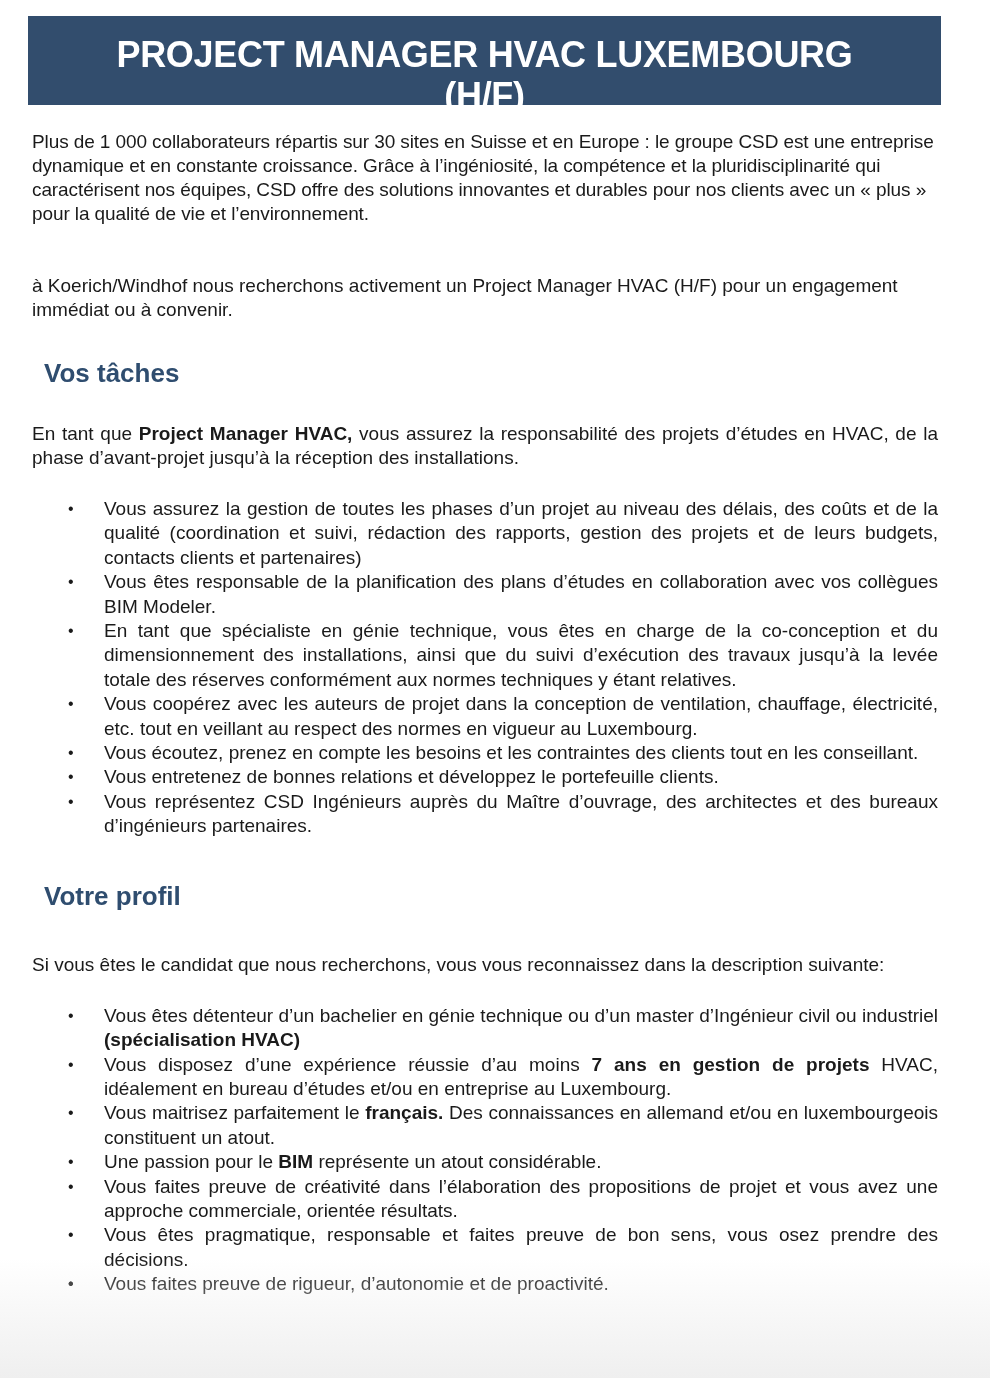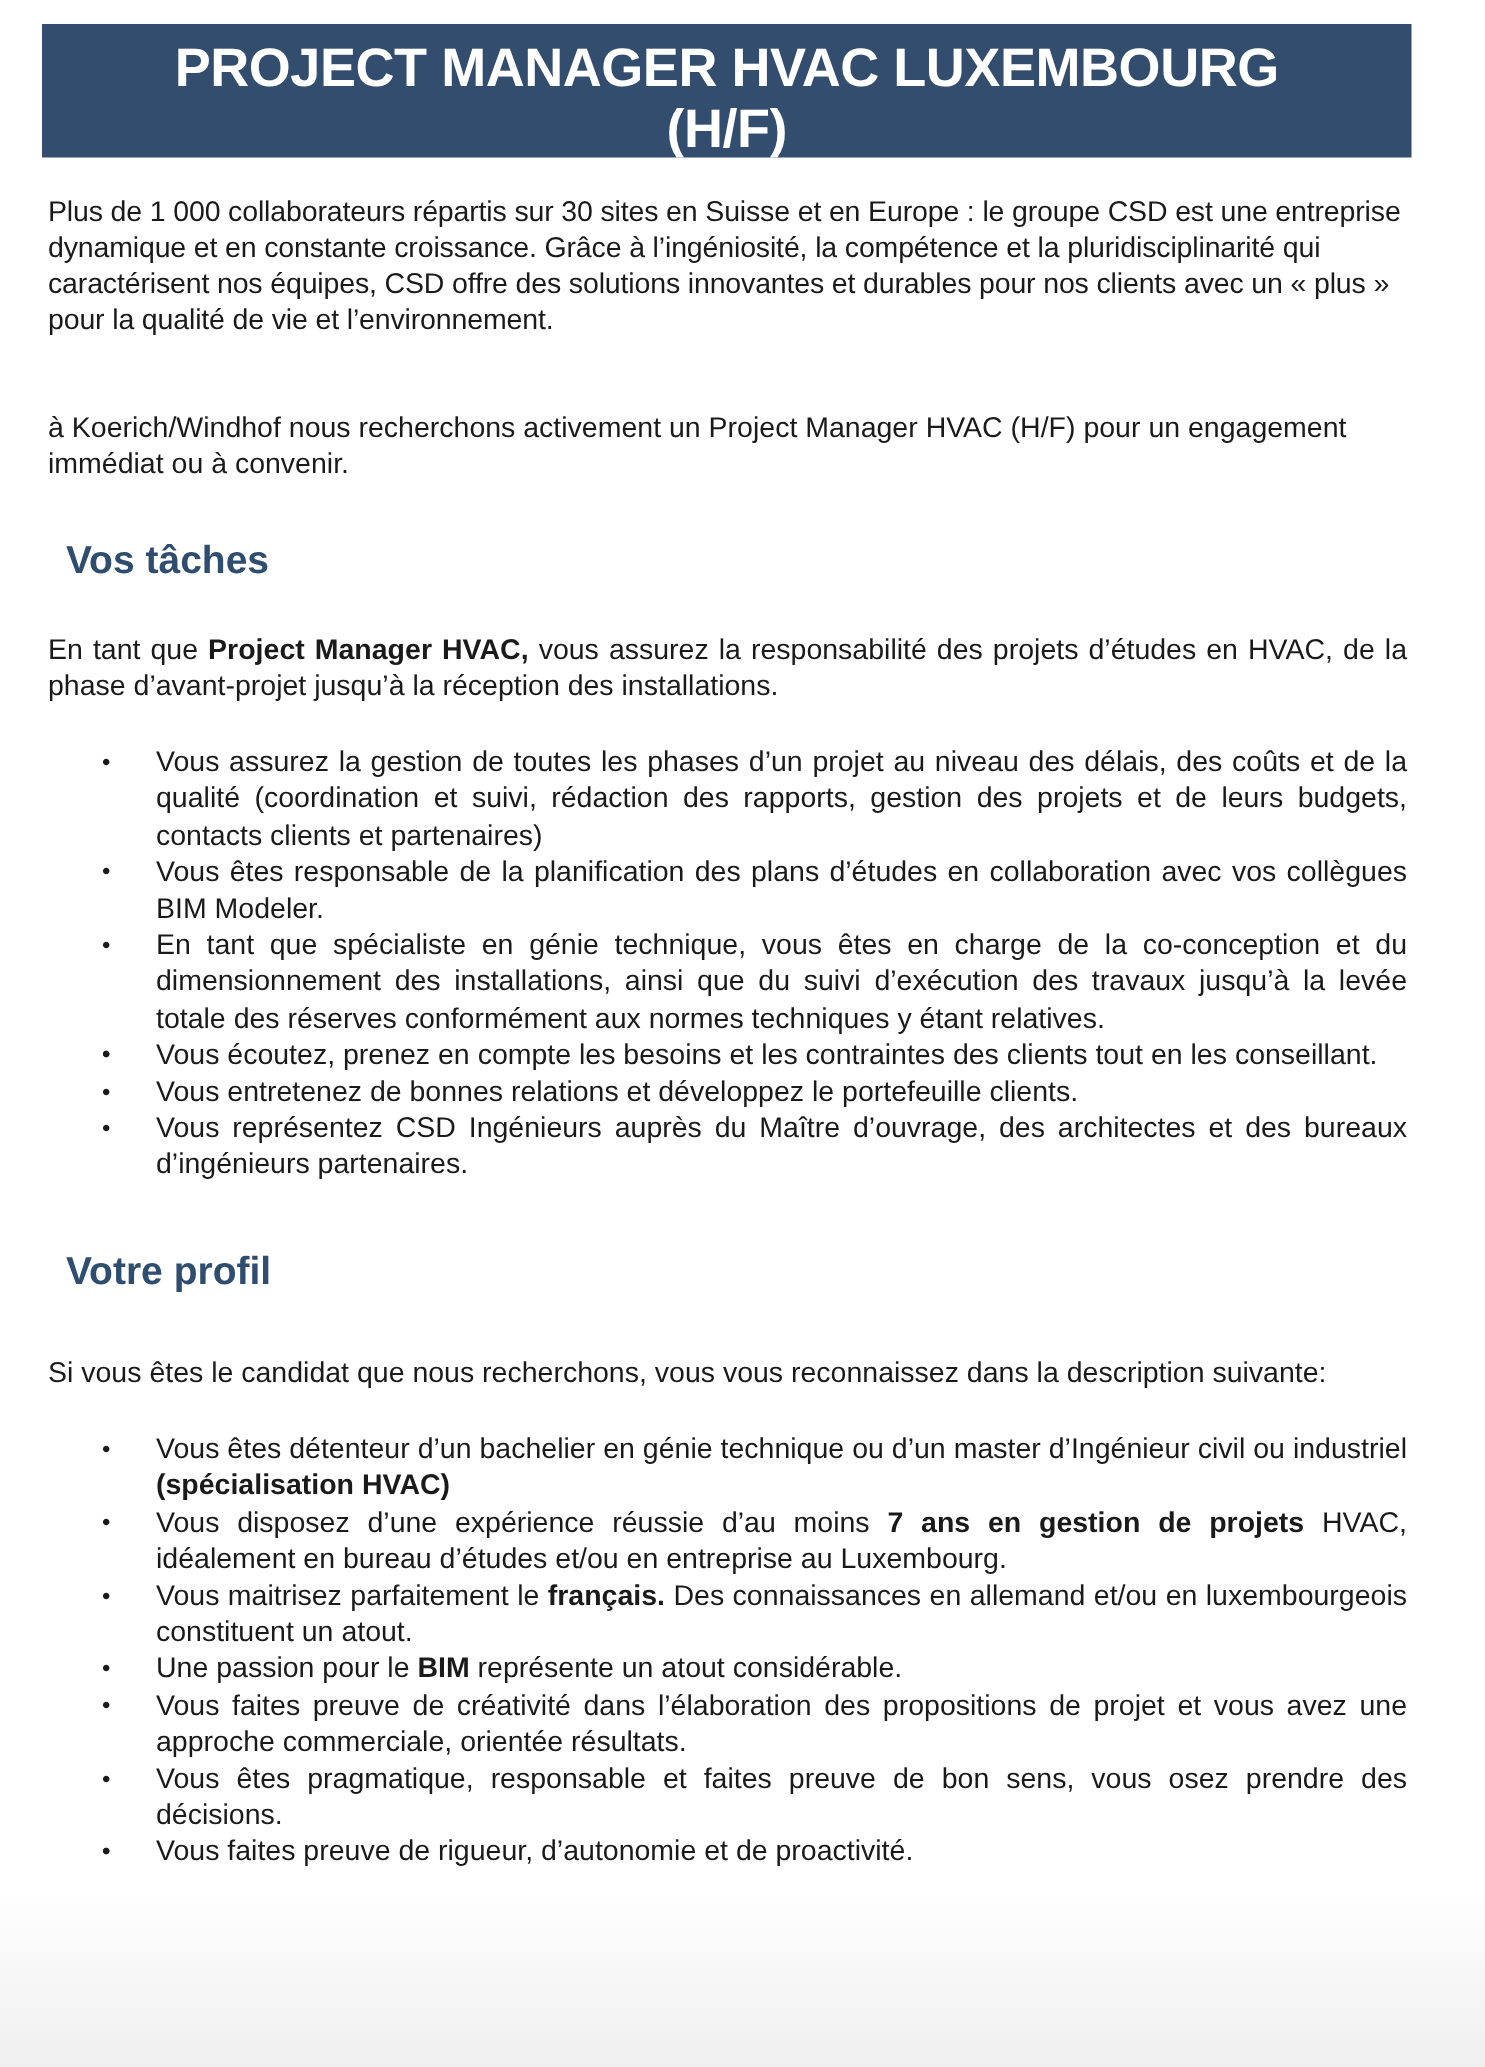--- a/index.html
+++ b/index.html
@@ -22,7 +22,7 @@
     text-align: center; overflow: hidden;
   }
   .banner h1 {
-    margin: 8px; padding-top: 0;
+    margin: 18px; padding-top: 0;
     font-size: 36px; line-height: 41px; font-weight: bold;
     letter-spacing: -0.3px;
   }

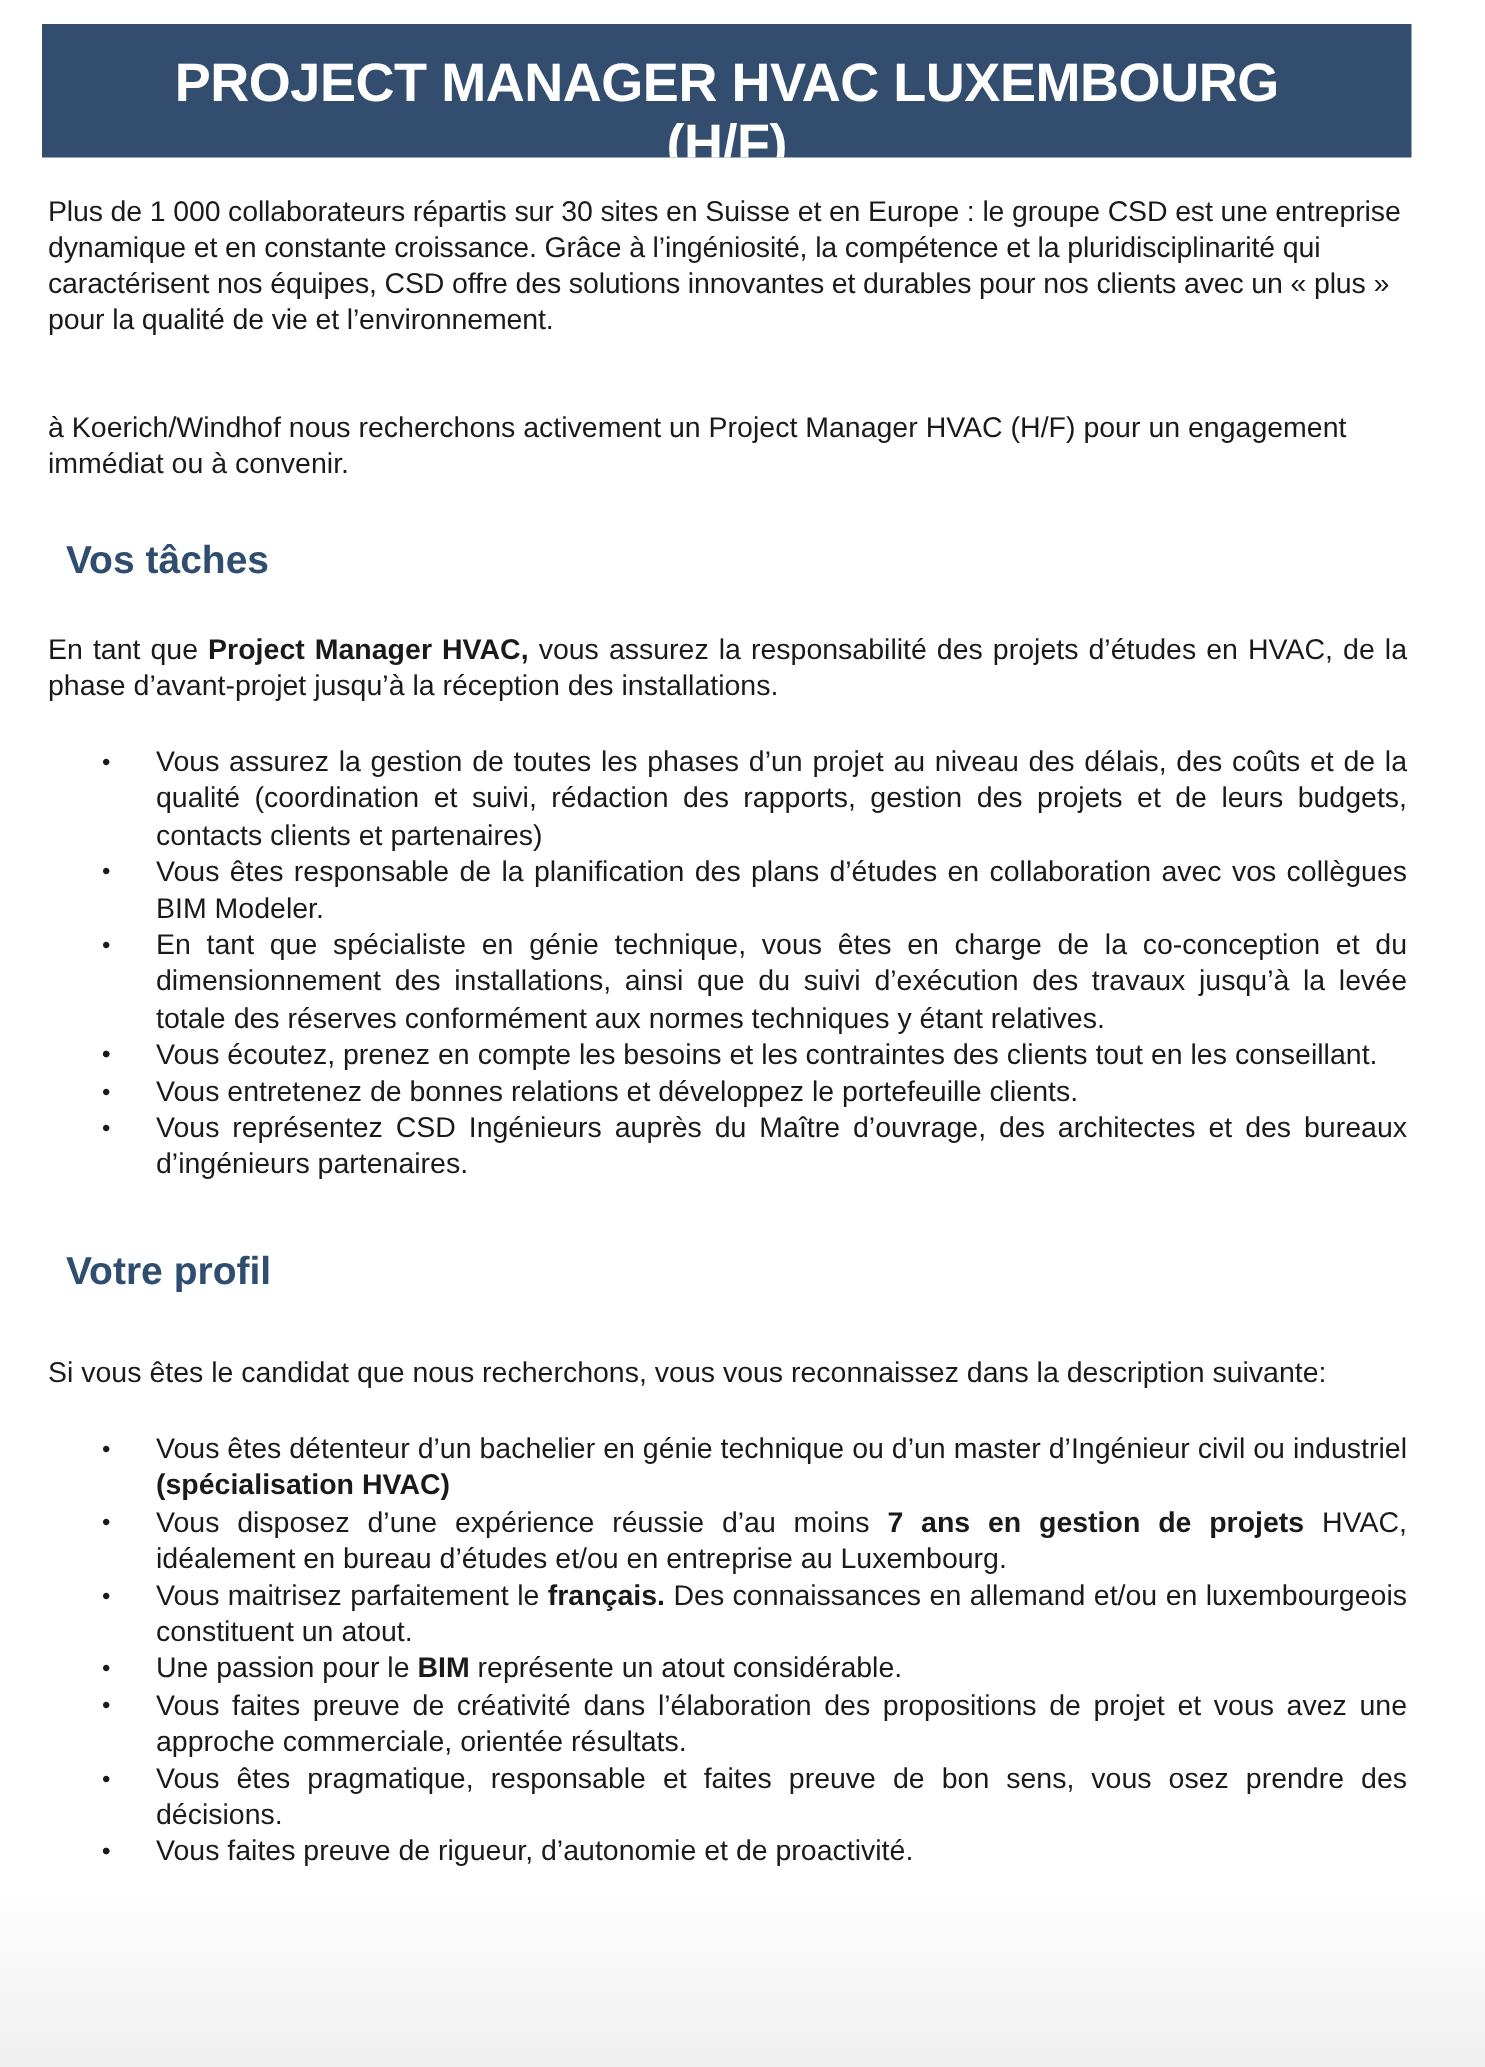--- a/index.html
+++ b/index.html
@@ -84,7 +84,7 @@
       <li><span class="bullet">•</span><span>Vous assurez la gestion de toutes les phases d’un projet au niveau des délais, des coûts et de la qualité (coordination et suivi, rédaction des rapports, gestion des projets et de leurs budgets, contacts clients et partenaires)</span></li>
       <li><span class="bullet">•</span><span>Vous êtes responsable de la planification des plans d’études en collaboration avec vos collègues BIM Modeler.</span></li>
       <li><span class="bullet">•</span><span>En tant que spécialiste en génie technique, vous êtes en charge de la co-conception et du dimensionnement des installations, ainsi que du suivi d’exécution des travaux jusqu’à la levée totale des réserves conformément aux normes techniques y étant relatives.</span></li>
-      <li><span class="bullet">•</span></li>
+      <li><span class="bullet">•</span><span>Vous coopérez avec les auteurs de projet dans la conception de ventilation, chauffage, électricité, etc. tout en veillant au respect des normes en vigueur au Luxembourg.</span></li>
       <li><span class="bullet">•</span><span>Vous écoutez, prenez en compte les besoins et les contraintes des clients tout en les conseillant.</span></li>
       <li><span class="bullet">•</span><span>Vous entretenez de bonnes relations et développez le portefeuille clients.</span></li>
       <li><span class="bullet">•</span><span>Vous représentez CSD Ingénieurs auprès du Maître d’ouvrage, des architectes et des bureaux d’ingénieurs partenaires.</span></li>

